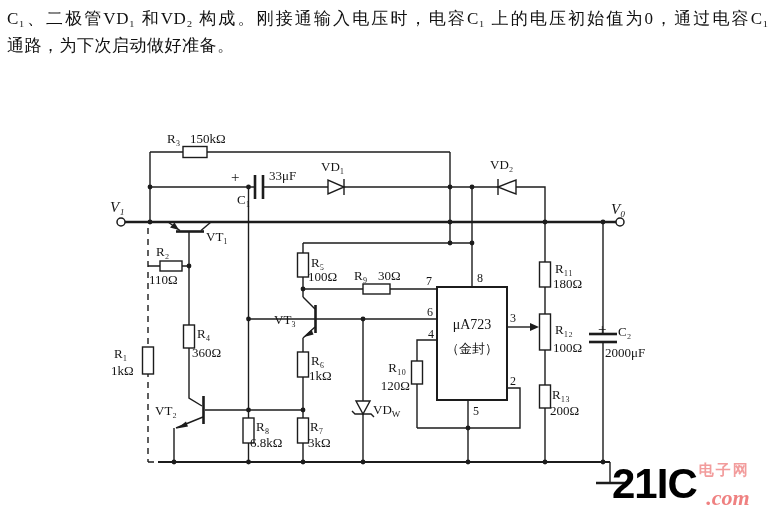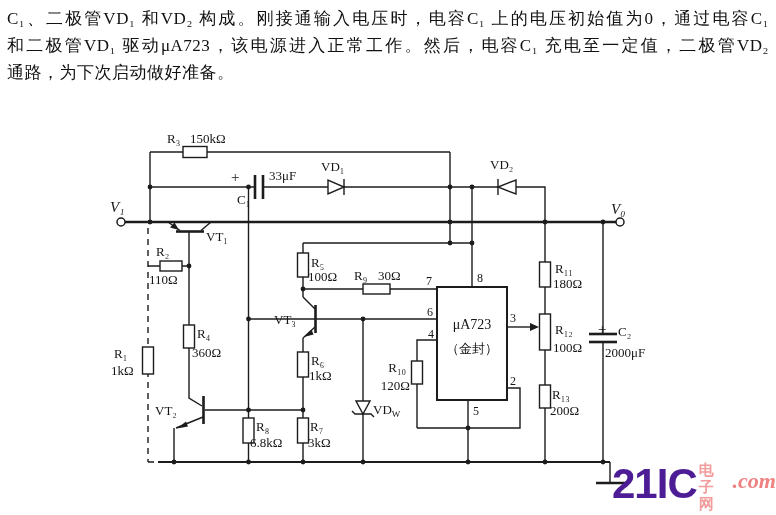--- a/index.html
+++ b/index.html
@@ -42,7 +42,6 @@
 
   <div id="desc">
     <div class="dline">C₁、二极管VD₁ 和VD₂ 构成。刚接通输入电压时，电容C₁ 上的电压初始值为0，通过电容C₁</div>
-    <div class="dline">和二极管VD₁ 驱动μA723，该电源进入正常工作。然后，电容C₁ 充电至一定值，二极管VD₂</div>
     <div class="dline last">通路，为下次启动做好准备。</div>
   </div>
 

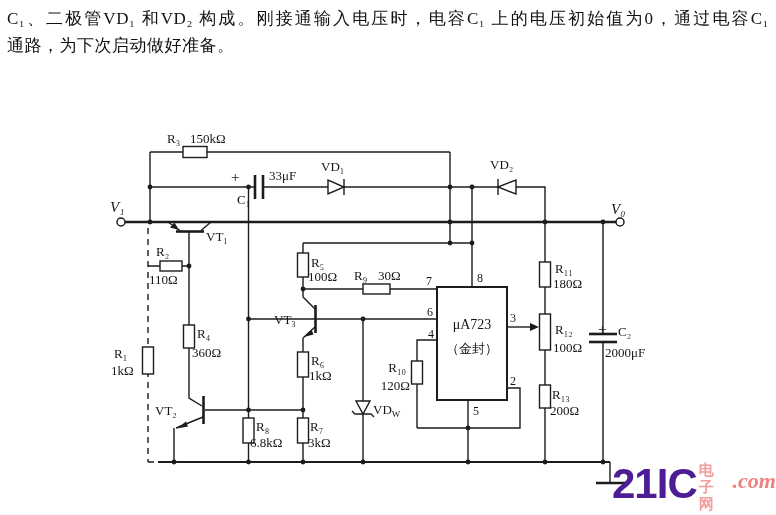--- a/index.html
+++ b/index.html
@@ -27,7 +27,7 @@
   .term{fill:#fff;stroke:#1c1c1c;stroke-width:1.5;}
   #watermark{position:absolute;left:612px;top:462px;display:flex;align-items:flex-start;
              user-select:none;}
-  #watermark .wm-big{font-size:42px;line-height:44px;font-weight:bold;color:#4c1d95;
+  #watermark .wm-big{font-size:42px;line-height:44px;font-weight:bold;color:#000000;
                      font-family:"Liberation Sans",sans-serif;letter-spacing:-1px;}
   #watermark .wm-right{display:flex;flex-direction:row;margin-left:2px;}
   #watermark .wm-cn{font-size:15px;line-height:17px;color:#f29c9c;letter-spacing:2px;

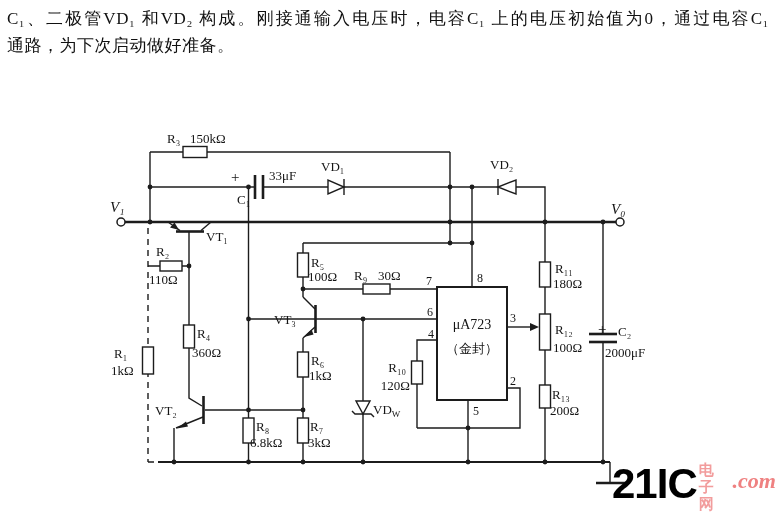--- a/index.html
+++ b/index.html
@@ -29,7 +29,7 @@
              user-select:none;}
   #watermark .wm-big{font-size:42px;line-height:44px;font-weight:bold;color:#000000;
                      font-family:"Liberation Sans",sans-serif;letter-spacing:-1px;}
-  #watermark .wm-right{display:flex;flex-direction:row;margin-left:2px;}
+  #watermark .wm-right{display:flex;flex-direction:column;margin-left:2px;align-items:flex-end;}
   #watermark .wm-cn{font-size:15px;line-height:17px;color:#f29c9c;letter-spacing:2px;
                     font-weight:bold;}
   #watermark .wm-com{font-size:22px;line-height:22px;color:#ef8181;font-weight:bold;

